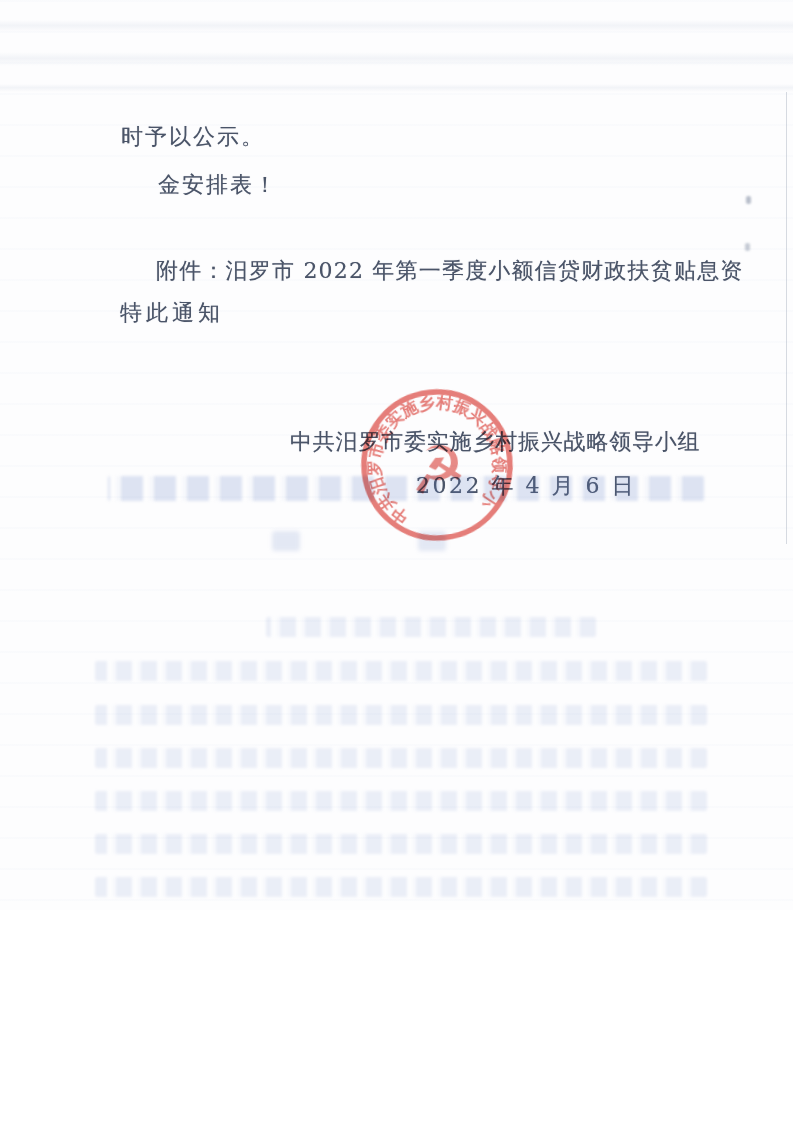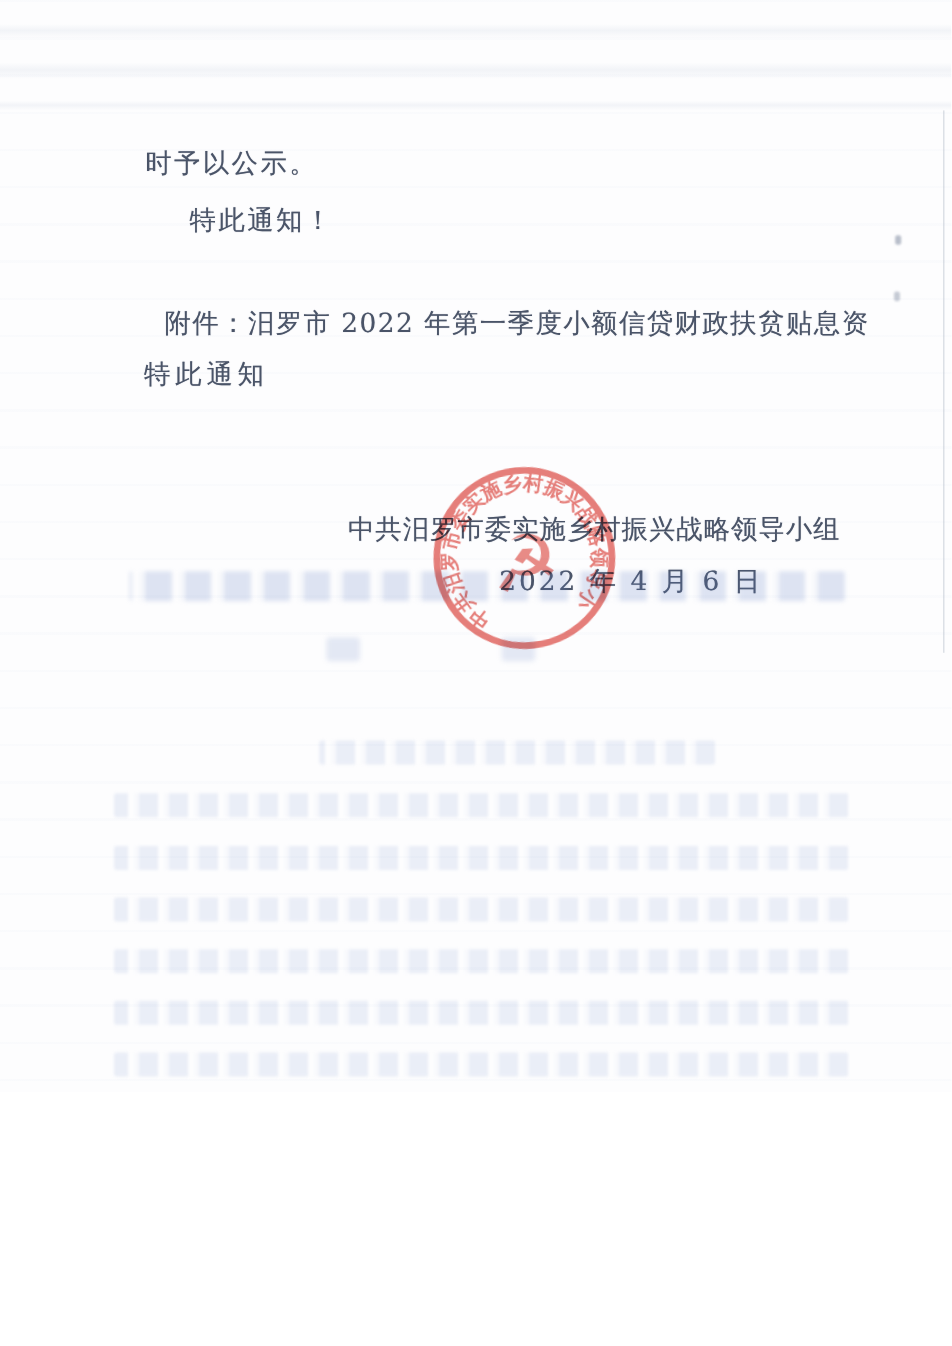--- a/index.html
+++ b/index.html
@@ -98,7 +98,7 @@
   <div class="scanband" style="top:84px;height:8px"></div>
 
   <p class="ink line1">时予以公示。</p>
-  <p class="ink line2">特此通知！</p>
+  <p class="ink line2">金安排表！</p>
   <p class="ink att1">附件：汨罗市 2022 年第一季度小额信贷财政扶贫贴息资</p>
   <p class="ink att2">特此通知</p>
   <p class="ink signer">中共汨罗市委实施乡村振兴战略领导小组</p>

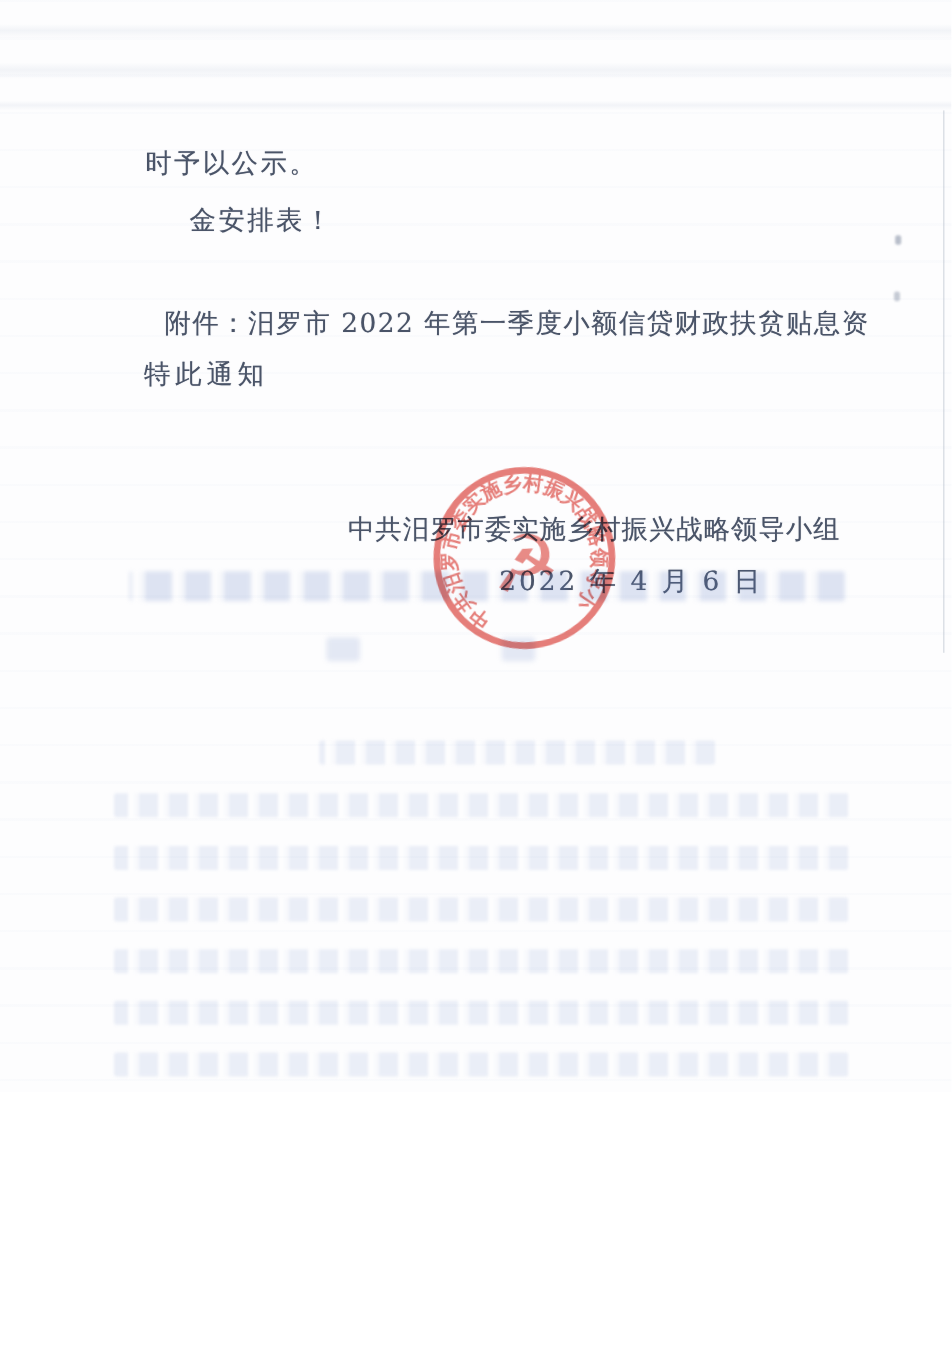--- a/index.html
+++ b/index.html
@@ -25,7 +25,7 @@
   }
   .line1{left:121px;top:101px;}
   .line2{left:158px;top:149px;}
-  .att1 {left:137px;top:229px;letter-spacing:1.2px;margin-top:28px;}
+  .att1 {left:156px;top:229px;letter-spacing:1.2px;margin-top:28px;}
   .att2 {left:120px;top:277px;letter-spacing:4px;}
   .signer{left:290px;top:406px;letter-spacing:0.8px;}
   .date {left:416px;top:450px;letter-spacing:2.5px;}

